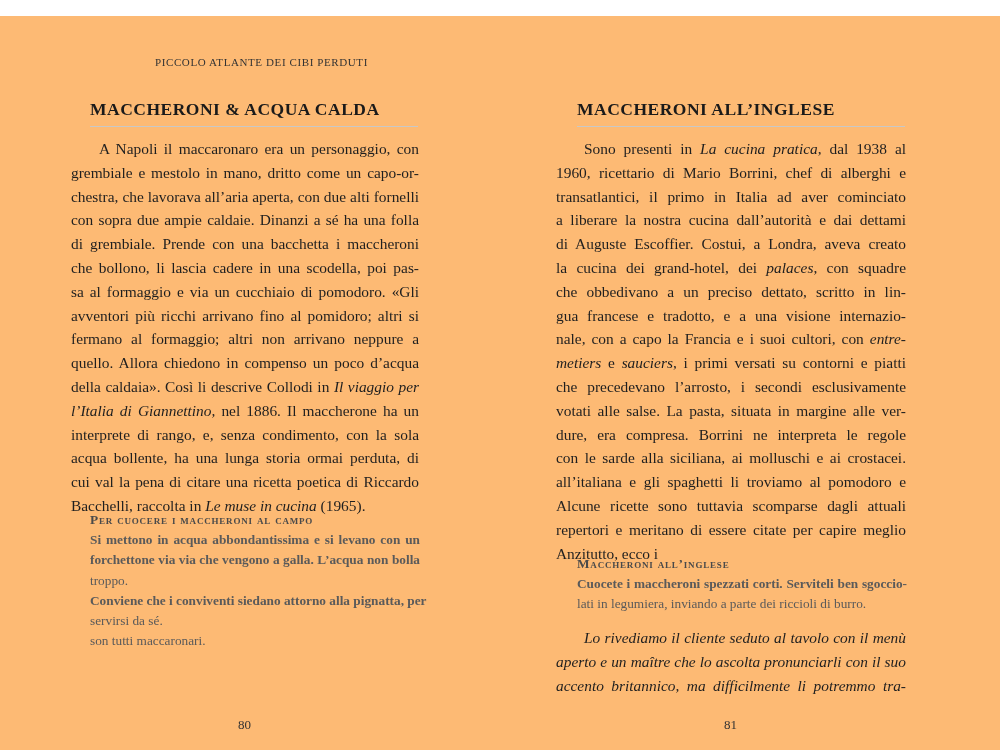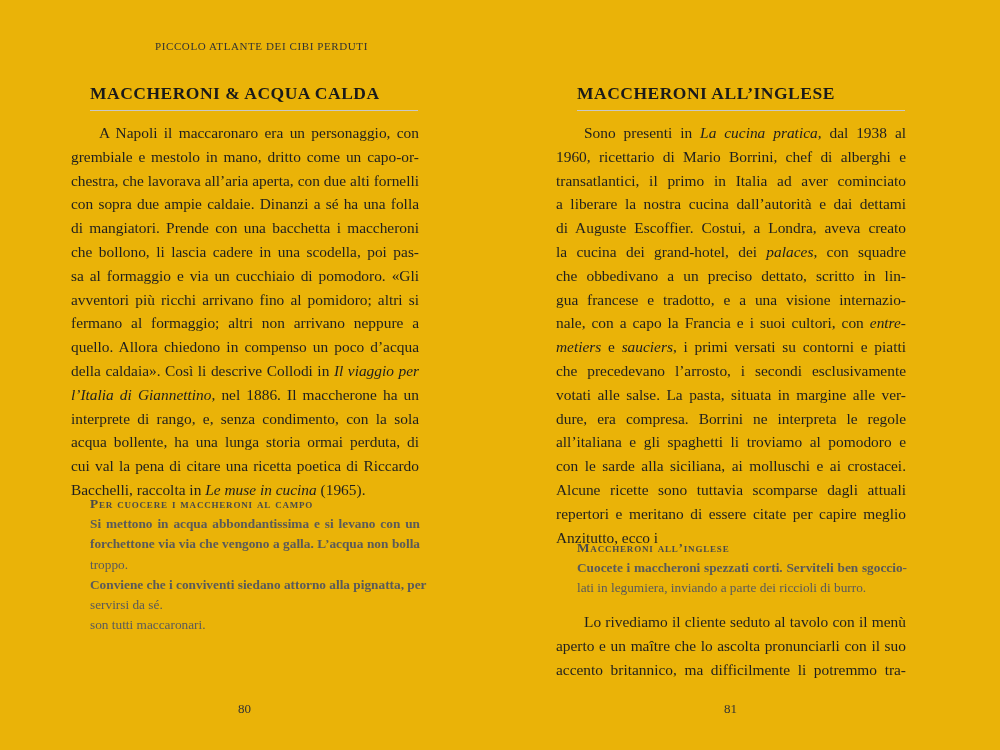--- a/index.html
+++ b/index.html
@@ -18,7 +18,8 @@
     .spread {
       position: absolute;
       inset: 0;
-      background: #eab308;
+      background: #fdba74;
+      margin-top: 16px;
     }
     .page {
       position: absolute;

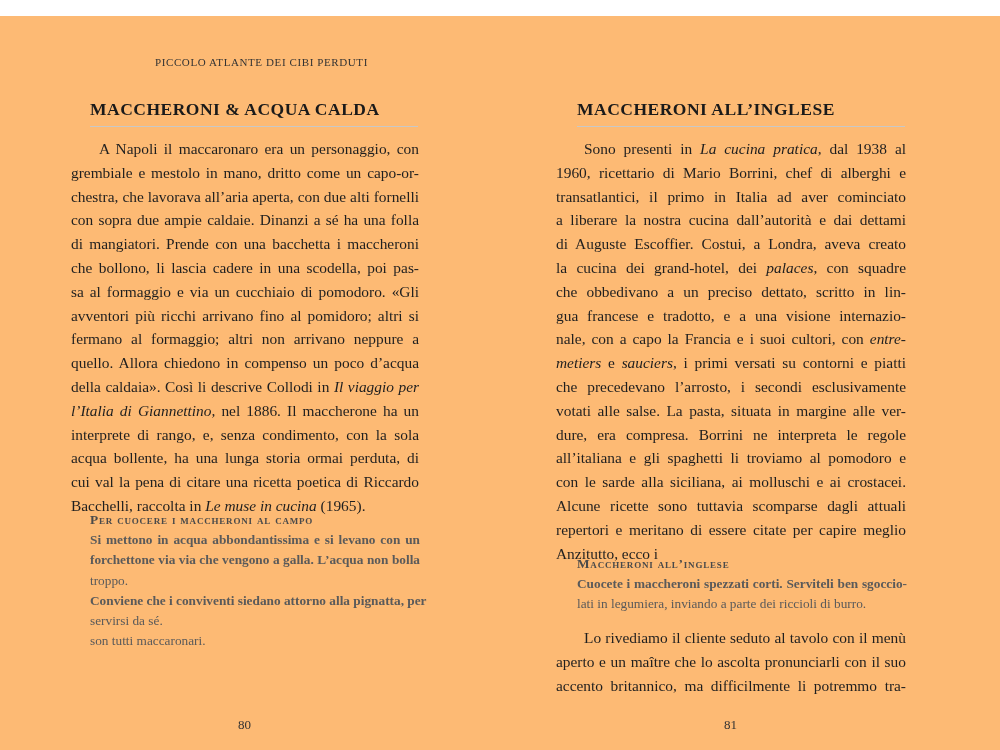--- a/index.html
+++ b/index.html
@@ -120,7 +120,7 @@
       <span class="line">grembiale e mestolo in mano, dritto come un capo-or-</span>
       <span class="line">chestra, che lavorava all’aria aperta, con due alti fornelli</span>
       <span class="line">con sopra due ampie caldaie. Dinanzi a sé ha una folla</span>
-      <span class="line">di mangiatori. Prende con una bacchetta i maccheroni</span>
+      <span class="line">di grembiale. Prende con una bacchetta i maccheroni</span>
       <span class="line">che bollono, li lascia cadere in una scodella, poi pas-</span>
       <span class="line">sa al formaggio e via un cucchiaio di pomodoro. «Gli</span>
       <span class="line">avventori più ricchi arrivano fino al pomidoro; altri si</span>

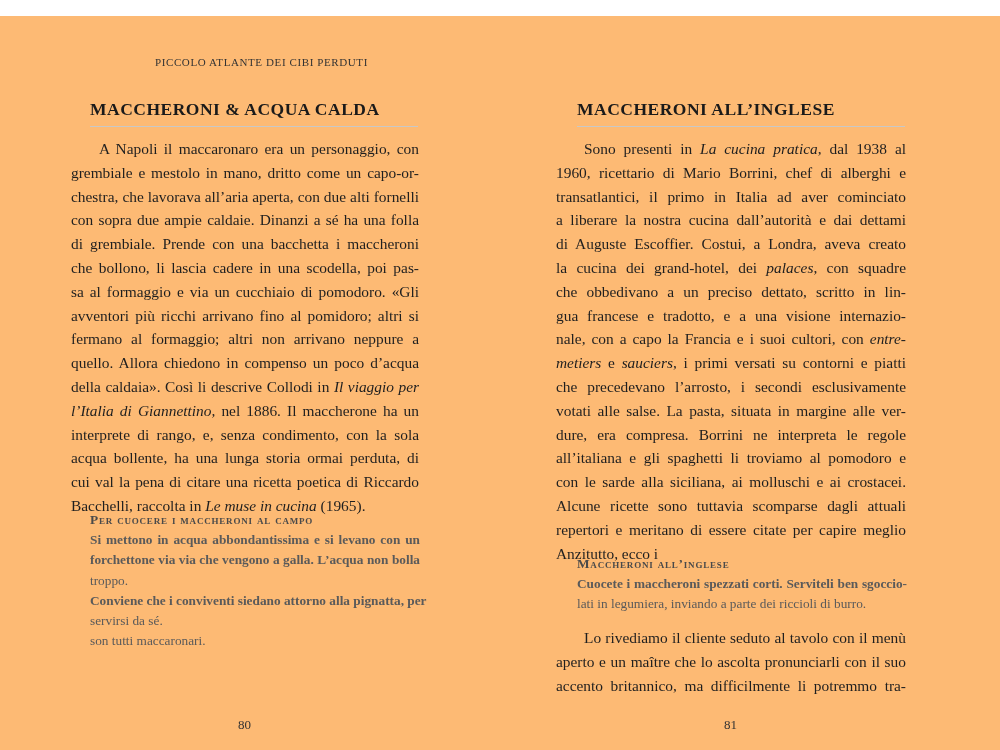--- a/index.html
+++ b/index.html
@@ -165,8 +165,8 @@
       <span class="line">che precedevano l’arrosto, i secondi esclusivamente</span>
       <span class="line">votati alle salse. La pasta, situata in margine alle ver-</span>
       <span class="line">dure, era compresa. Borrini ne interpreta le regole</span>
+      <span class="line">con le sarde alla siciliana, ai molluschi e ai crostacei.</span>
       <span class="line">all’italiana e gli spaghetti li troviamo al pomodoro e</span>
-      <span class="line">con le sarde alla siciliana, ai molluschi e ai crostacei.</span>
       <span class="line">Alcune ricette sono tuttavia scomparse dagli attuali</span>
       <span class="line">repertori e meritano di essere citate per capire meglio</span>
       <span class="line last">Anzitutto, ecco i</span>

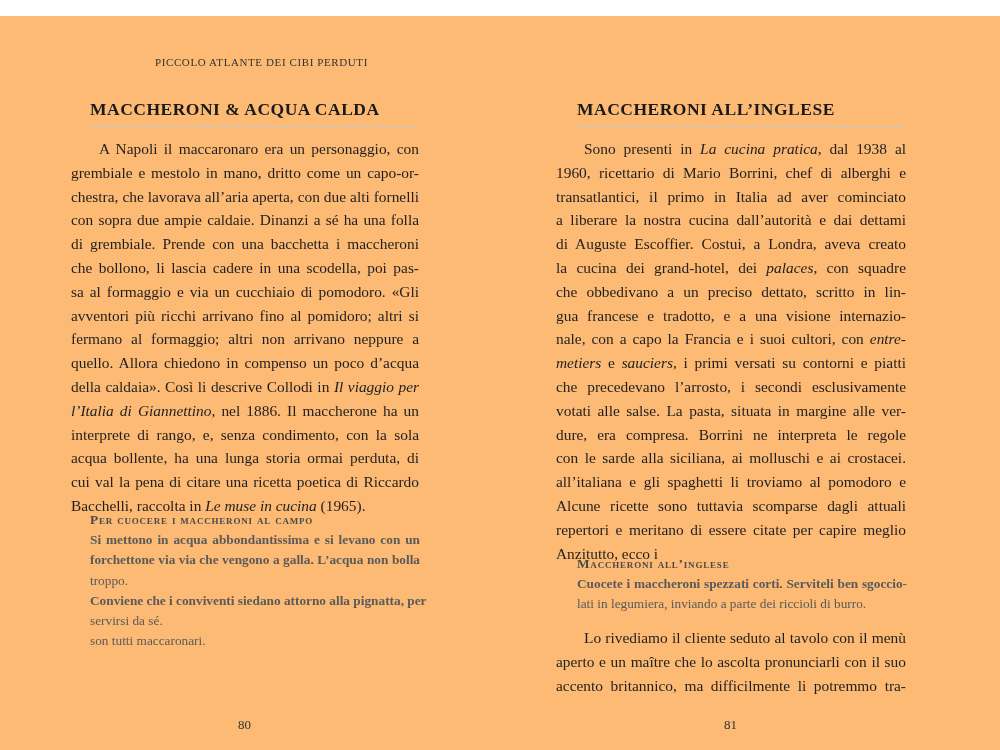--- a/index.html
+++ b/index.html
@@ -68,7 +68,7 @@
     }
     .page-left .body-text.main { top: 121px; left: 71px; width: 348px; }
     .page-right .body-text.main { top: 121px; left: 80px; width: 350px; }
-    .page-right .body-text.cont { top: 610px; left: 80px; width: 350px; }
+    .page-right .body-text.cont { top: 610px; left: 80px; width: 350px; font-style: italic; }
     .indent { text-indent: 28px; }
     .line { display: block; text-align: justify; text-align-last: justify; white-space: nowrap; }
     .line.last { text-align-last: left; }

